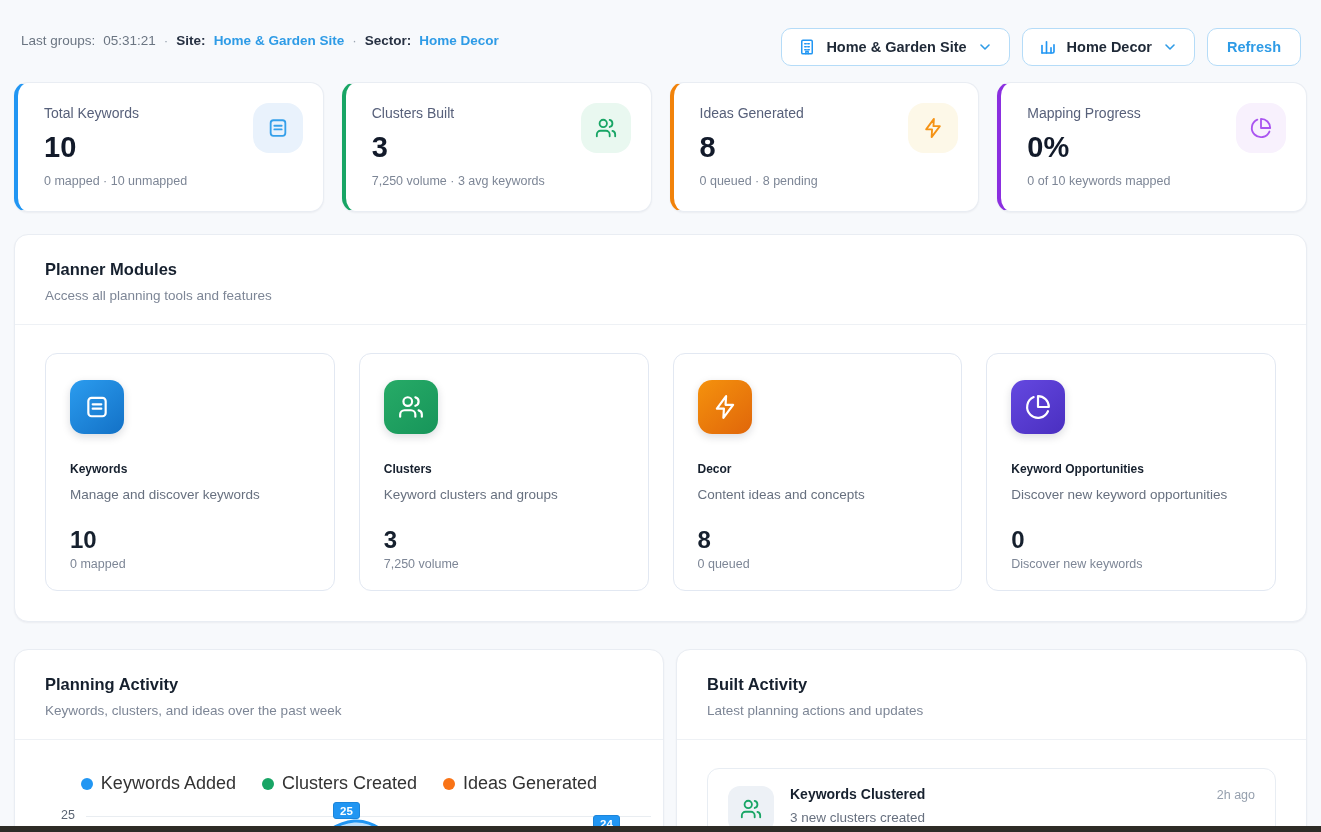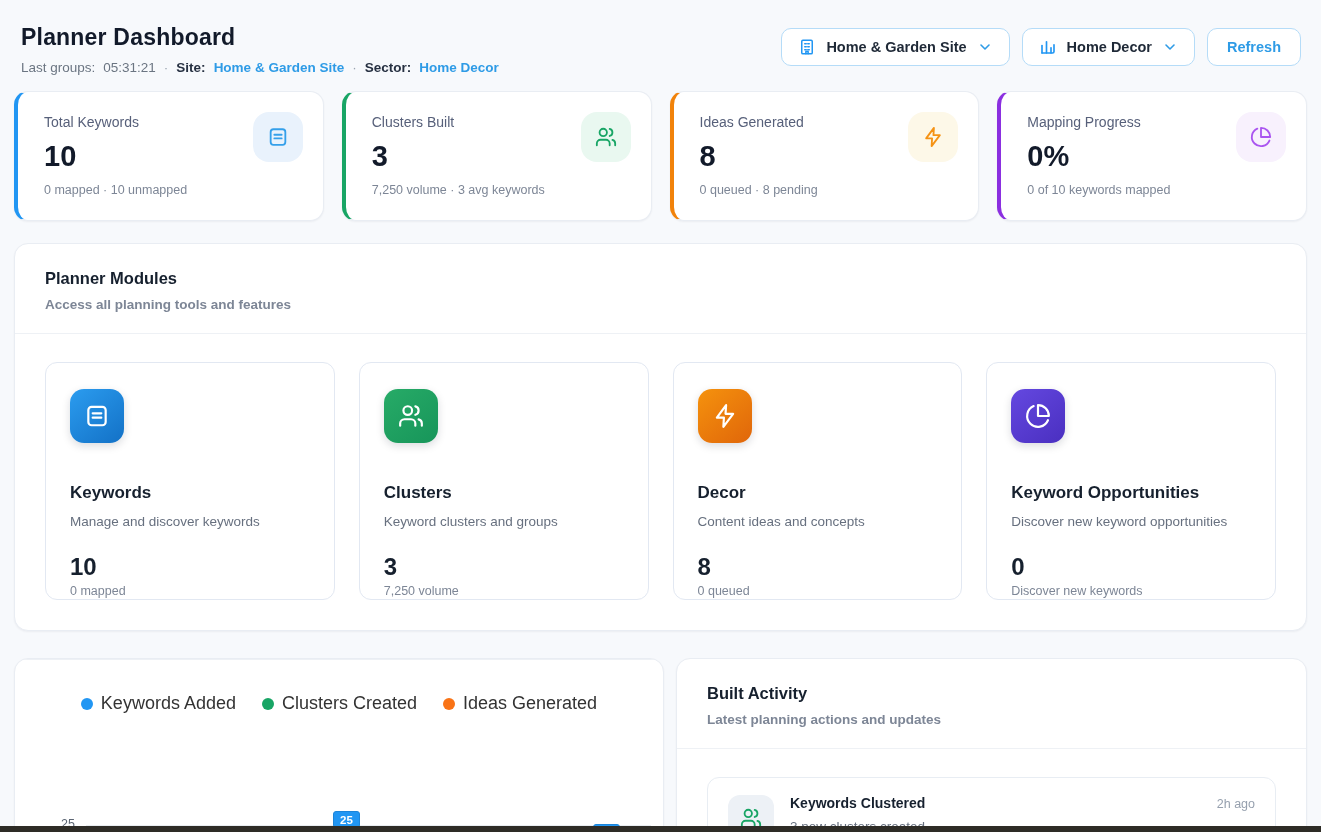--- a/index.html
+++ b/index.html
@@ -121,7 +121,6 @@
 
   <div class="topbar">
     <div>
-      <h1 class="page-title">Planner Dashboard</h1>
       <div class="meta">
         <span>Last groups:</span>
         <span>05:31:21</span>

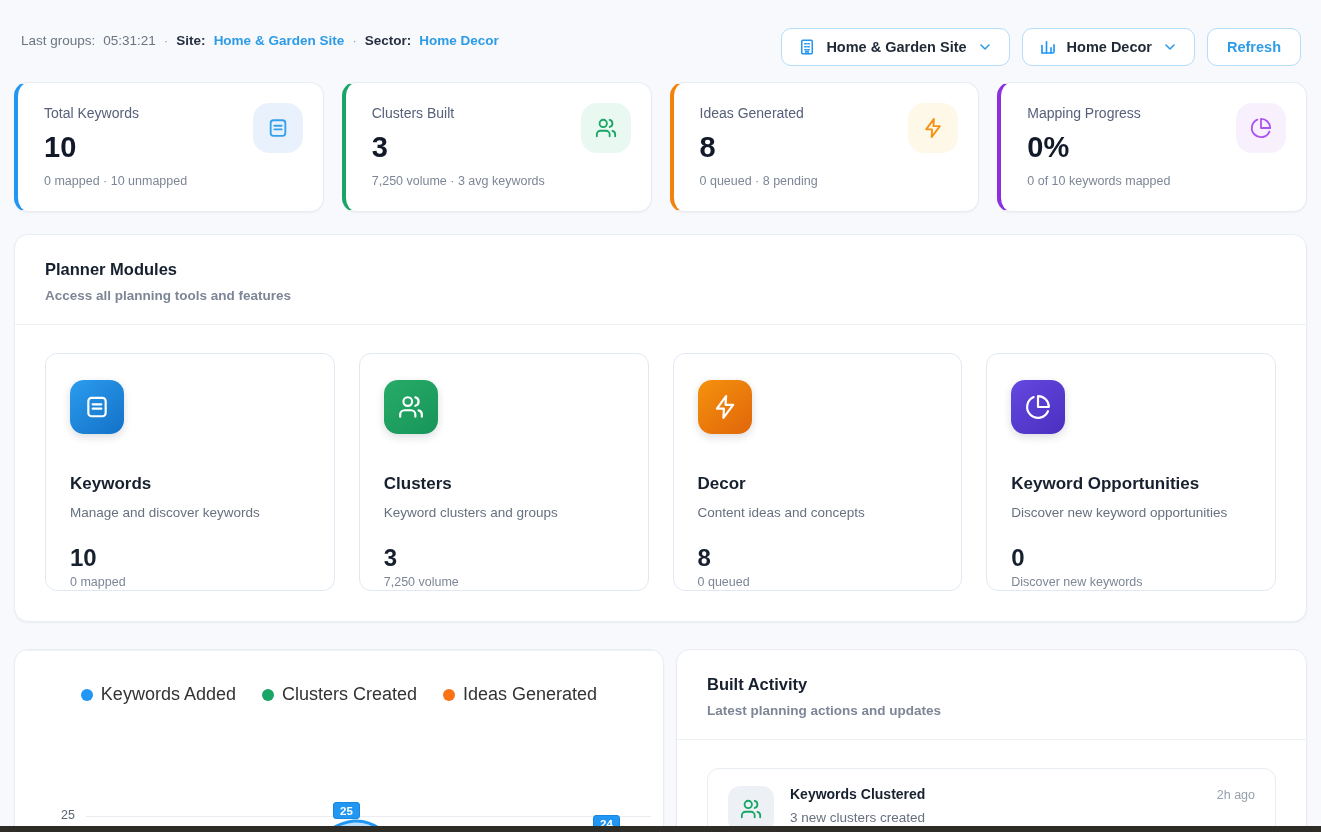--- a/index.html
+++ b/index.html
@@ -59,7 +59,7 @@
   .card { background:#fff; border:1px solid #e9edf3; border-radius:14px; box-shadow:0 1px 2px rgba(15,23,42,.05); }
   .card-head { padding:25px 30px 21px 30px; }
   .card-head h2 { font-size:16.5px; font-weight:700; color:#16202e; }
-  .card-head p { font-size:13.5px; color:#7d8696; margin-top:9px;font-weight:bold; }
+  .card-head p { font-size:13.5px; color:#7d8696; margin-top:9px; }
   .divider { height:1px; background:#eef1f5; }
 
   

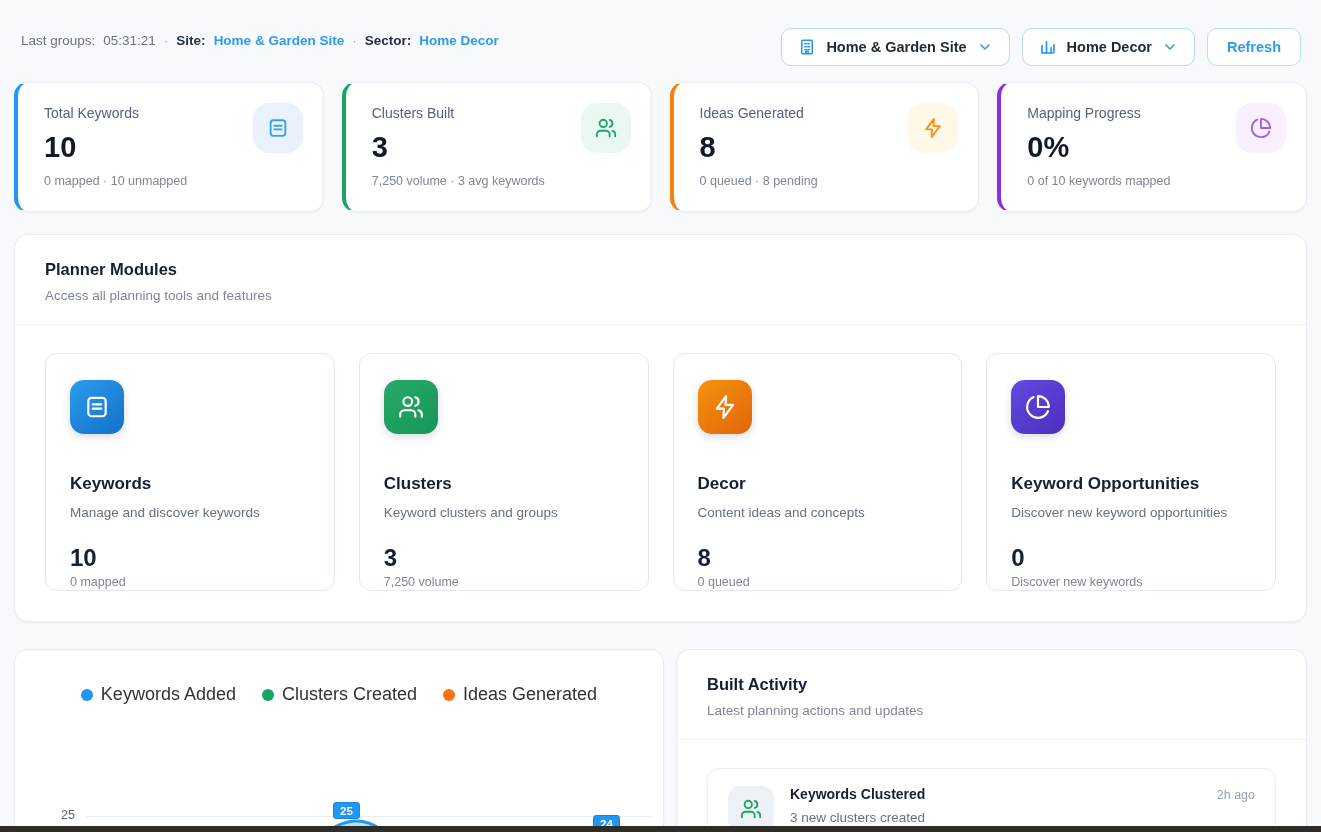--- a/index.html
+++ b/index.html
@@ -76,7 +76,7 @@
   .mod-icon.m1 { background:linear-gradient(140deg,#27ab67,#17955a); }
   .mod-icon.m2 { background:linear-gradient(140deg,#f5920d,#e0660a); }
   .mod-icon.m3 { background:linear-gradient(140deg,#6448e0,#4a2fc0); }
-  .mod-title { font-size:17px; font-weight:800; color:#16202e; margin-top:40px; }
+  .mod-title { font-size:12px; font-weight:800; color:#16202e; margin-top:28px; }
   .mod-desc { font-size:13.5px; color:#67707f; margin-top:11px; }
   .mod-value { font-size:24px; font-weight:800; color:#16202e; margin-top:24px; }
   .mod-sub { font-size:12.5px; color:#7d8696; margin-top:3px; }

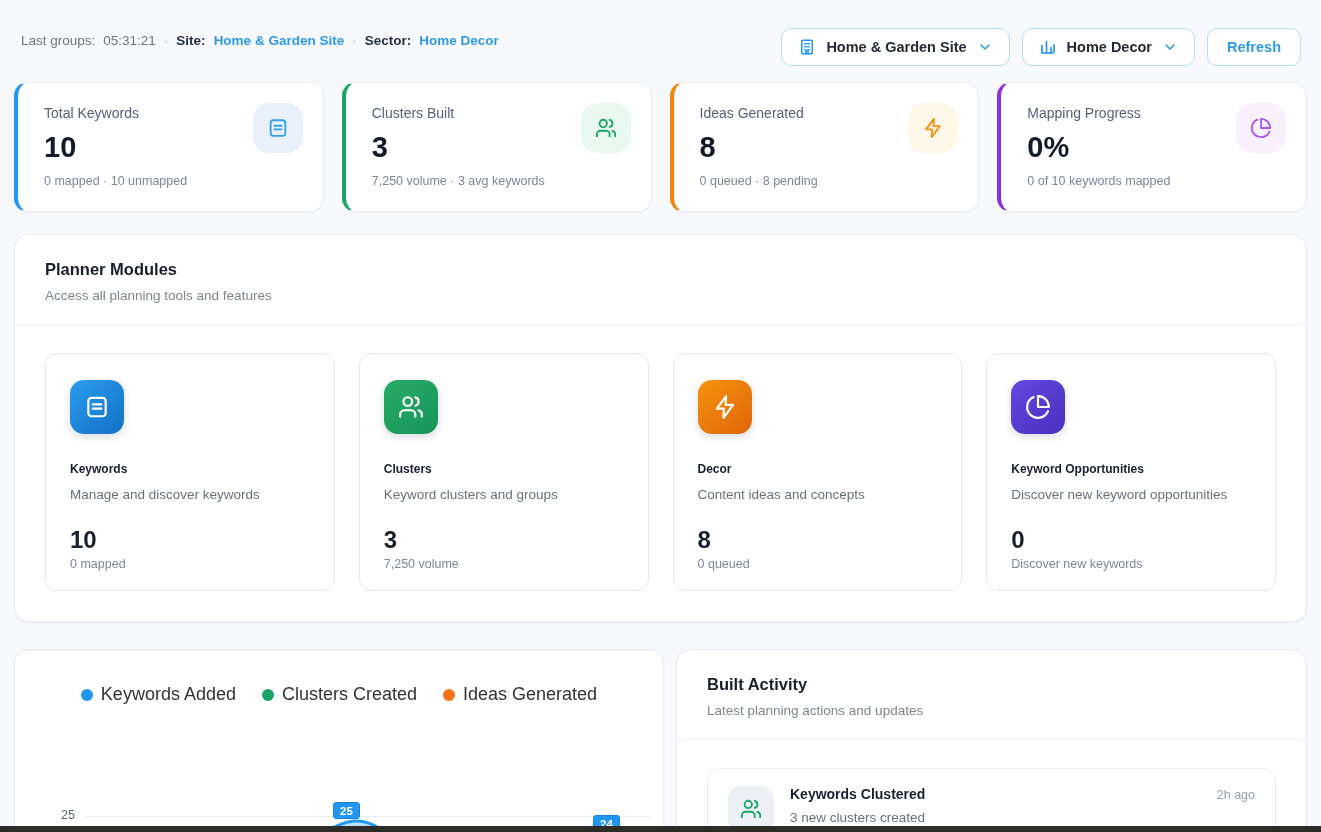--- a/index.html
+++ b/index.html
@@ -282,6 +282,10 @@
   <div class="bottom">
 
     <div class="card">
+      <div class="card-head">
+        <h2>Planning Activity</h2>
+        <p>Keywords, clusters, and ideas over the past week</p>
+      </div>
       <div class="divider"></div>
 
       <div class="legend">

